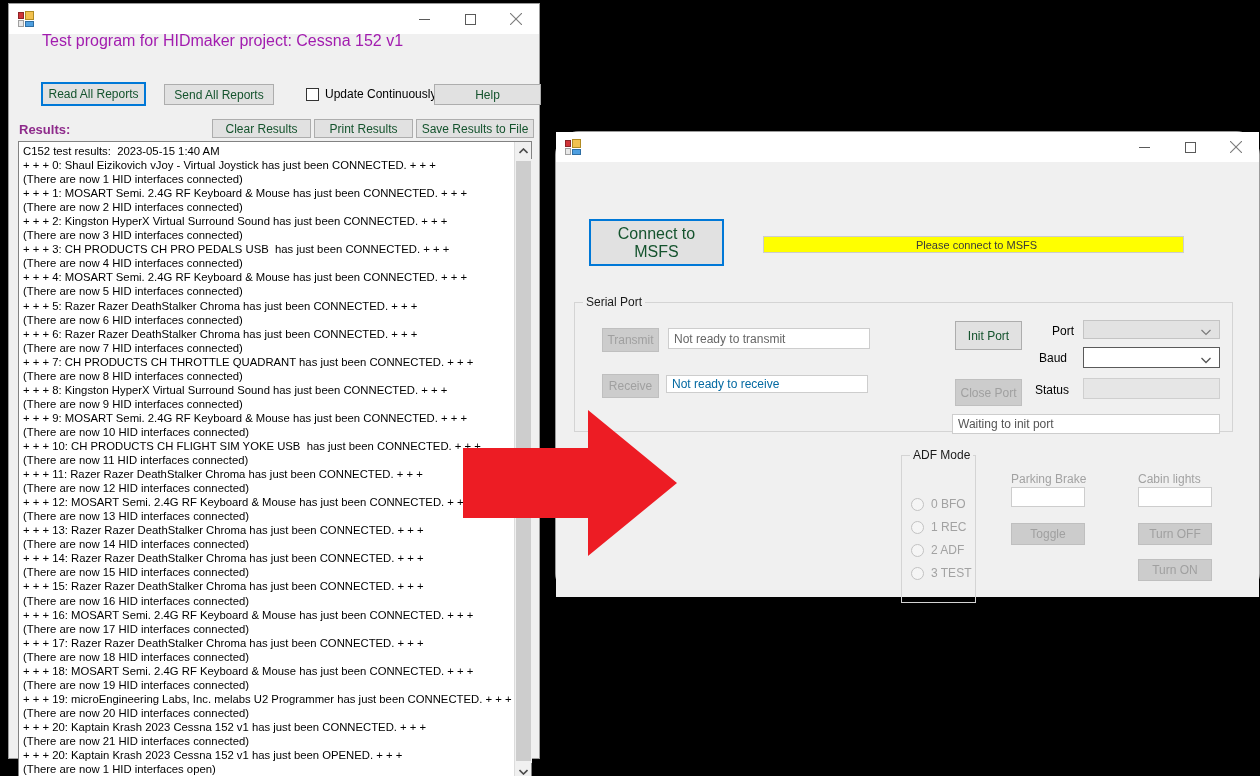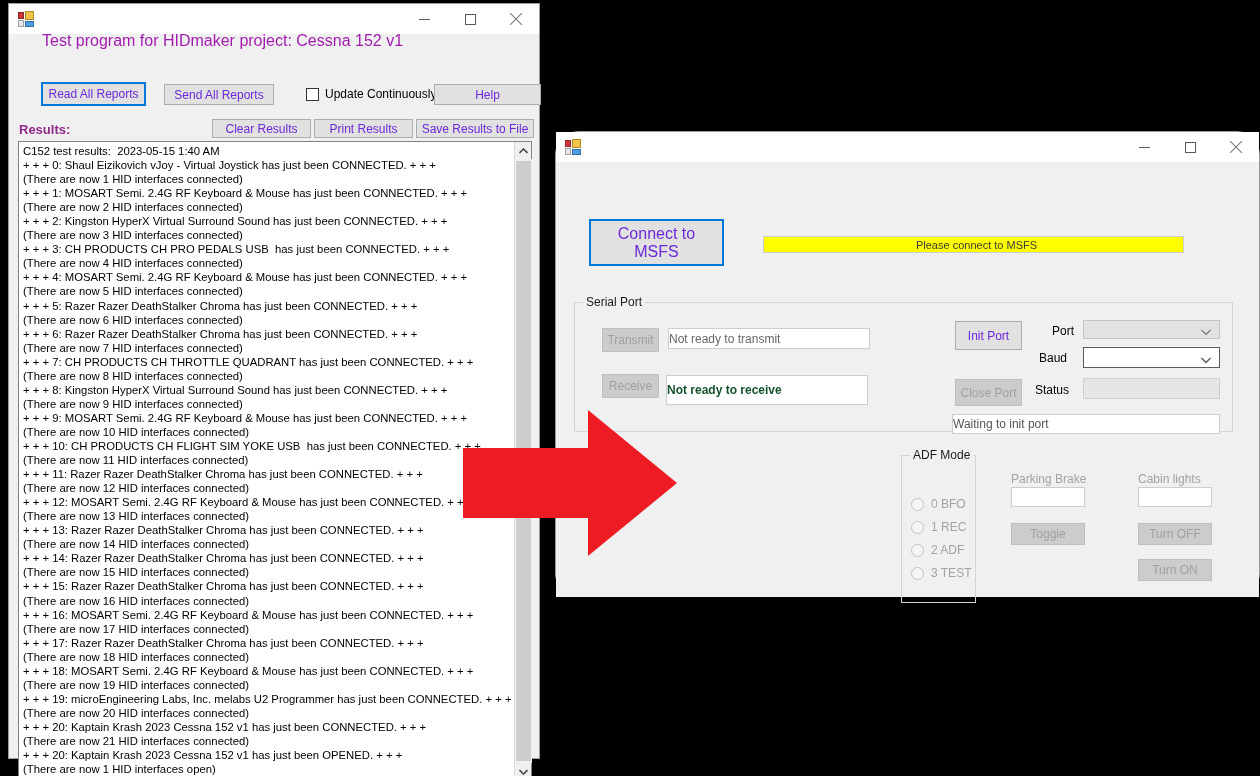--- a/index.html
+++ b/index.html
@@ -60,7 +60,7 @@
     border: 1px solid #adadad;
     font-family: "Liberation Sans", sans-serif;
     font-size: 12px;
-    color: #6d28d9;
+    color: #14532d;
     display: flex; align-items: center; justify-content: center;
     text-align: center;
     padding: 0 4px;

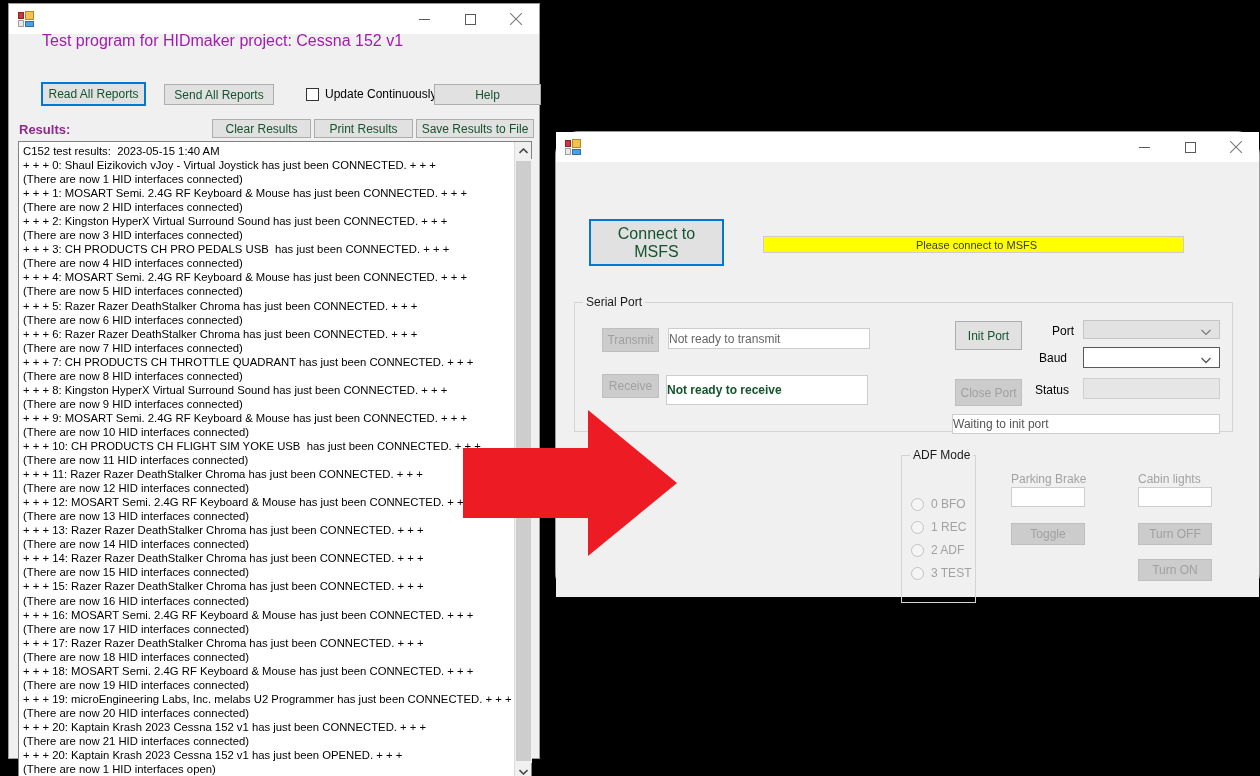--- a/index.html
+++ b/index.html
@@ -81,6 +81,7 @@
     font-size: 12px;
     color: #555;
     display: flex; align-items: center;
+    padding-left: 5px;
     overflow: hidden; white-space: nowrap;
   }
   .tbox.disabled {

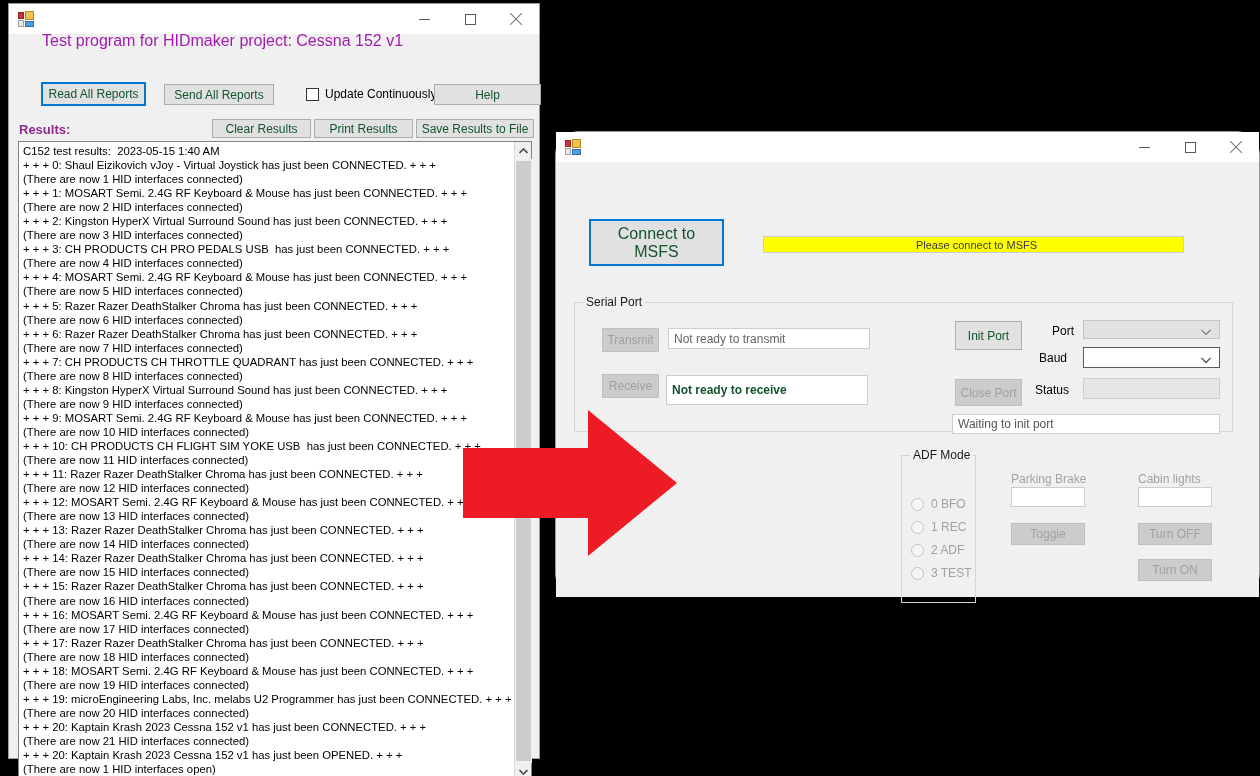--- a/index.html
+++ b/index.html
@@ -352,7 +352,7 @@
         <div class="tbox disabled" style="position:absolute;left:93px;top:25px;width:202px;height:21px;background:#ffffff;border-color:#cdcdcd;color:#666;">Not ready to transmit</div>
 
         <div class="btn disabled" style="position:absolute;left:27px;top:71px;width:57px;height:24px;">Receive</div>
-        <div class="tbox disabled" style="position:absolute;left:91px;top:72px;width:202px;height:30px;background:#ffffff;border-color:#cdcdcd;color:#14532d;font-weight:bold;">Not ready to receive</div>
+        <div class="tbox disabled" style="position:absolute;left:91px;top:72px;width:202px;height:18px;background:#ffffff;border-color:#cdcdcd;color:#0369a1;">Not ready to receive</div>
 
         <div class="btn" style="position:absolute;left:380px;top:18px;width:67px;height:29px;">Init Port</div>
         <div class="btn disabled" style="position:absolute;left:380px;top:76px;width:67px;height:27px;">Close Port</div>

